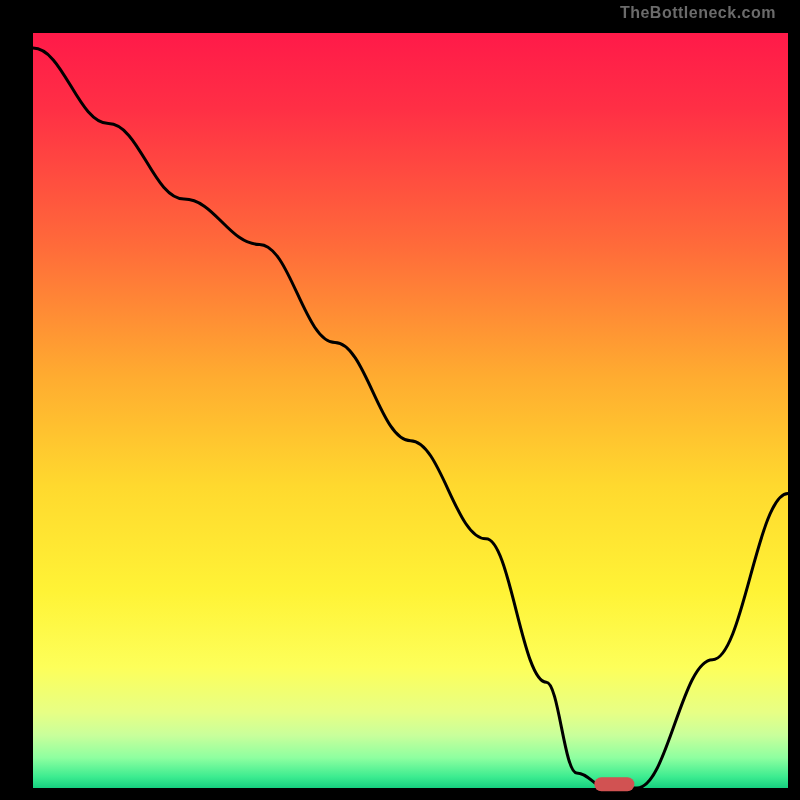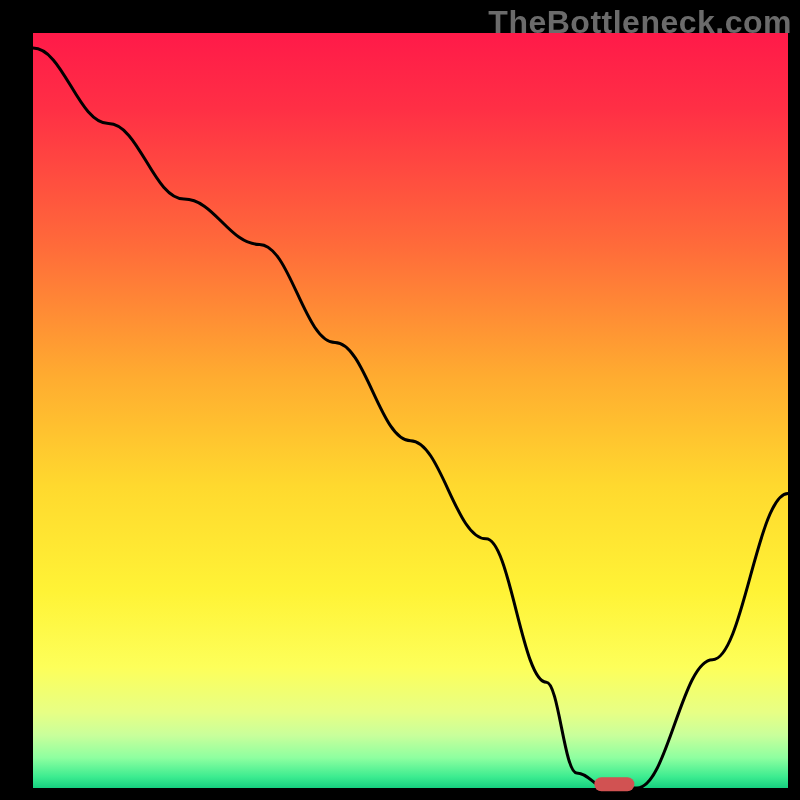--- a/index.html
+++ b/index.html
@@ -23,9 +23,9 @@
   .watermark {
     position: absolute;
     top: 4px;
-    right: 8px;
+    right: 24px;
     font-family: Arial, Helvetica, sans-serif;
-    font-size: 32px;
+    font-size: 16px;
     font-weight: bold;
     color: #6b6b6b;
     letter-spacing: 0.5px;

